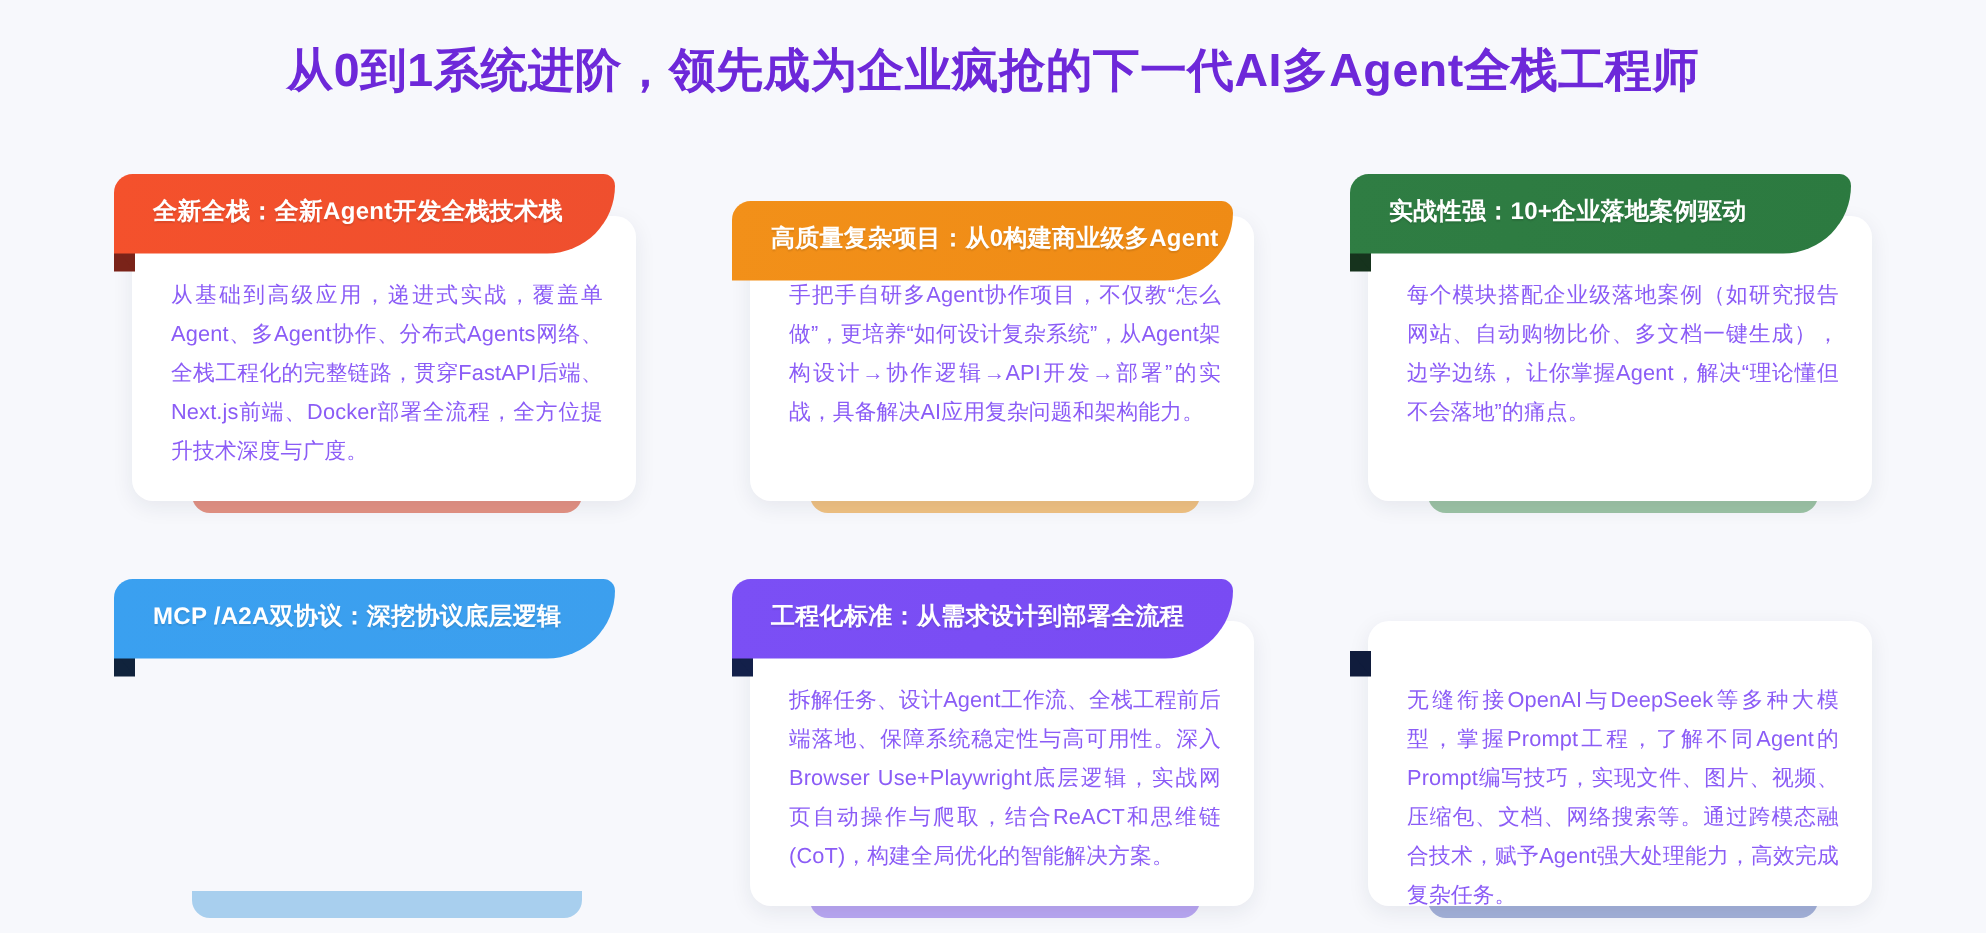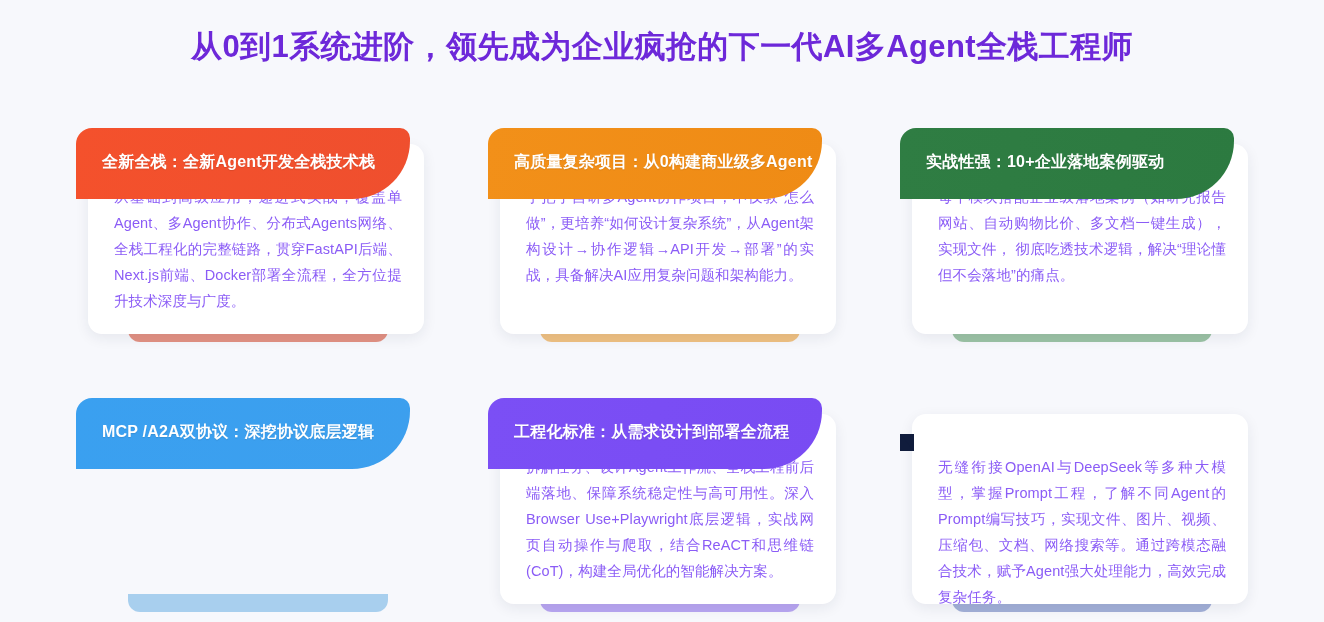--- a/index.html
+++ b/index.html
@@ -114,9 +114,9 @@
   .card-ribbon {
     position: absolute;
     left: 0px;
-    top: 12px;
+    top: 0px;
     width: 334px;
-    height: 71px;
+    height: 53px;
     border-radius: 16px 10px 58px 0;
     z-index: 4;
     display: flex;

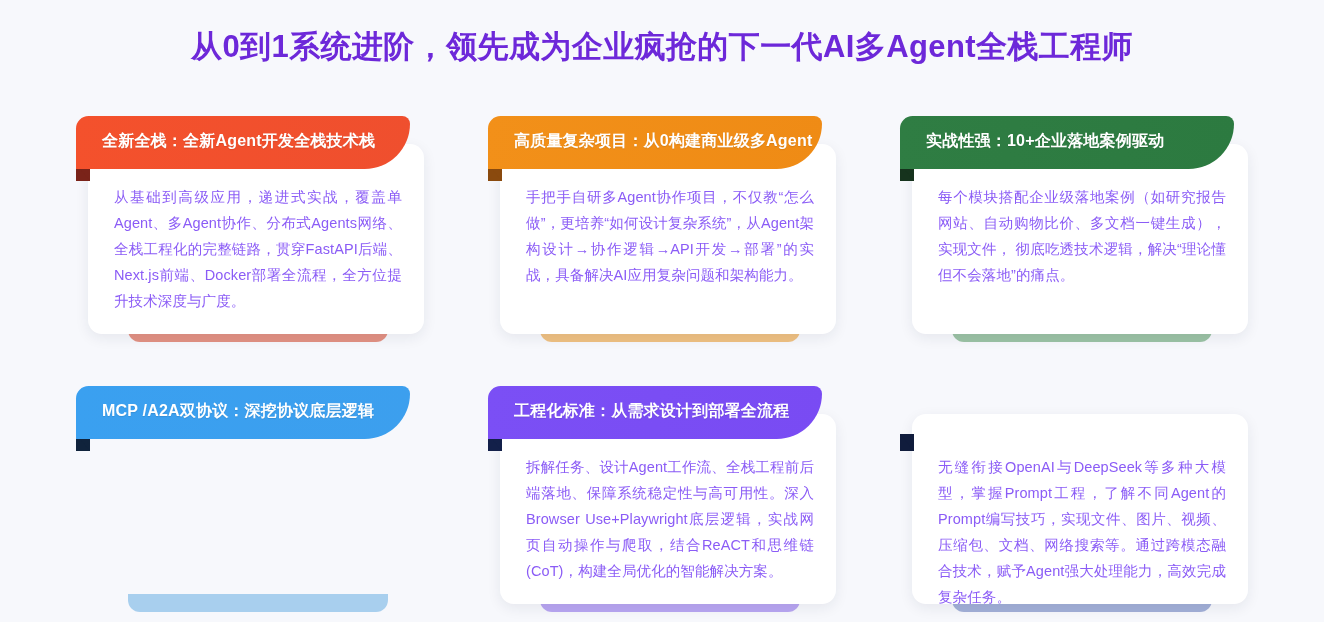--- a/index.html
+++ b/index.html
@@ -161,7 +161,7 @@
       <div class="card-desc">手把手自研多Agent协作项目，不仅教“怎么做”，更培养“如何设计复杂系统”，从Agent架构设计→协作逻辑→API开发→部署”的实战，具备解决AI应用复杂问题和架构能力。</div>
     </div>
     <div class="card-fold" style="background: rgb(138, 74, 14);"></div>
-    <div class="card-ribbon" style="background: linear-gradient(100deg, rgb(242, 144, 25) 0%, rgb(239, 139, 21) 100%);">
+    <div class="card-ribbon" style="background: linear-gradient(100deg, rgb(242, 144, 25) 0%, rgb(239, 139, 21) 100%); margin-top: 18px;">
       <div class="card-ribbon-title">高质量复杂项目：从0构建商业级多Agent</div>
     </div>
   </div>

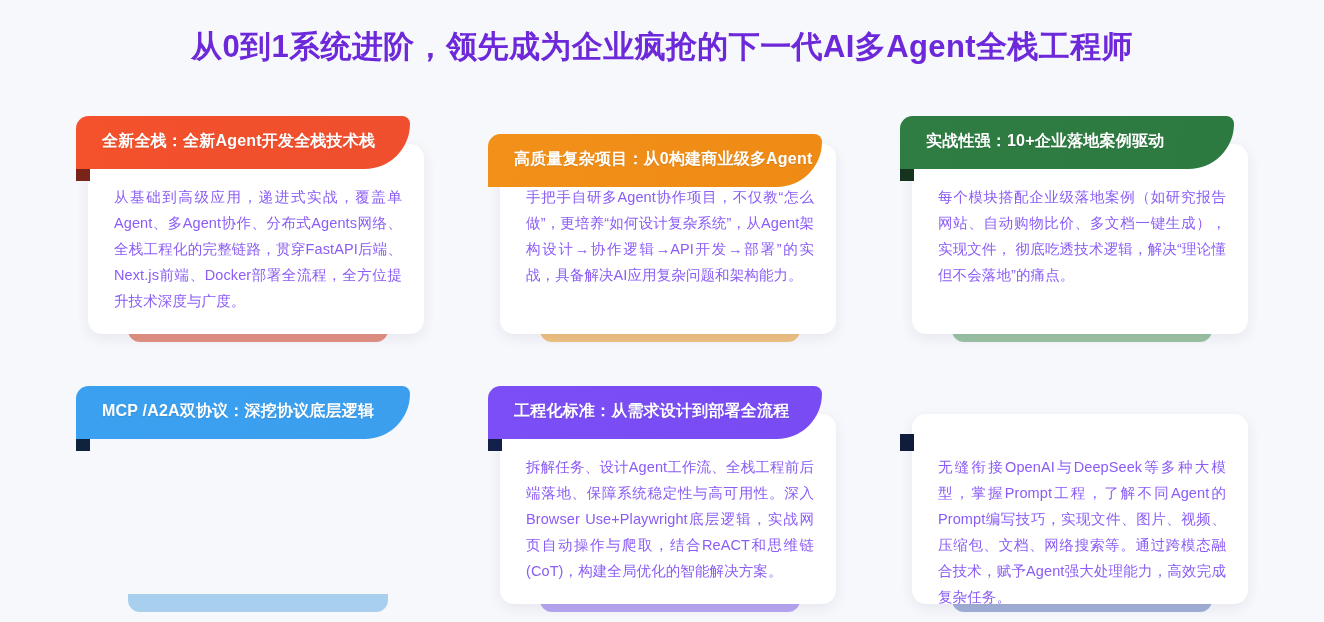--- a/index.html
+++ b/index.html
@@ -169,7 +169,7 @@
   <div class="card">
     <div class="card-shadowbar" style="background: rgb(156, 195, 165);"></div>
     <div class="card-body">
-      <div class="card-desc">每个模块搭配企业级落地案例（如研究报告网站、自动购物比价、多文档一键生成），实现文件， 彻底吃透技术逻辑，解决“理论懂但不会落地”的痛点。</div>
+      <div class="card-desc">每个模块搭配企业级落地案例（如研究报告网站、自动购物比价、多文档一键生成），边学边练， 让你掌握Agent，解决“理论懂但不会落地”的痛点。</div>
     </div>
     <div class="card-fold" style="background: rgb(22, 51, 29);"></div>
     <div class="card-ribbon" style="background: linear-gradient(100deg, rgb(47, 125, 67) 0%, rgb(44, 122, 64) 100%);">

